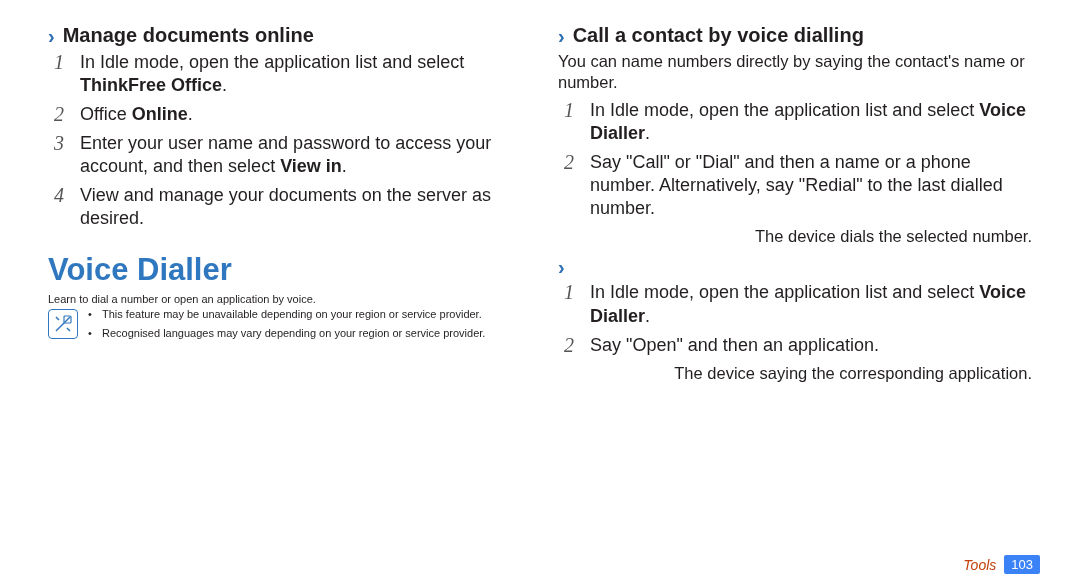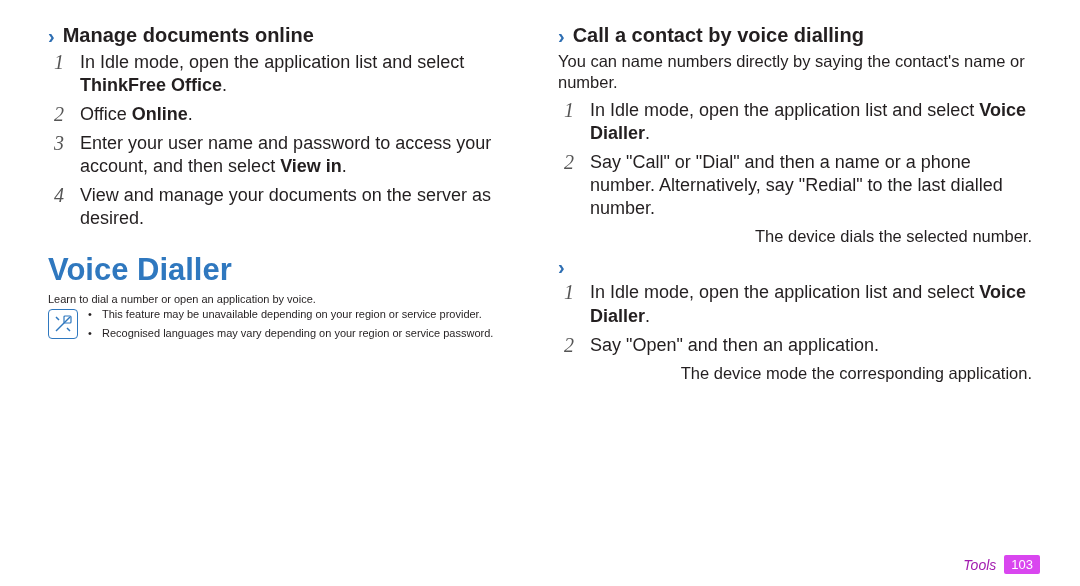--- a/index.html
+++ b/index.html
@@ -191,7 +191,7 @@
       </div>
       <ul class="bullets">
         <li>This feature may be unavailable depending on your region or service provider.</li>
-        <li>Recognised languages may vary depending on your region or service password.</li>
+        <li>Recognised languages may vary depending on your region or service provider.</li>
       </ul>
     </div>
 

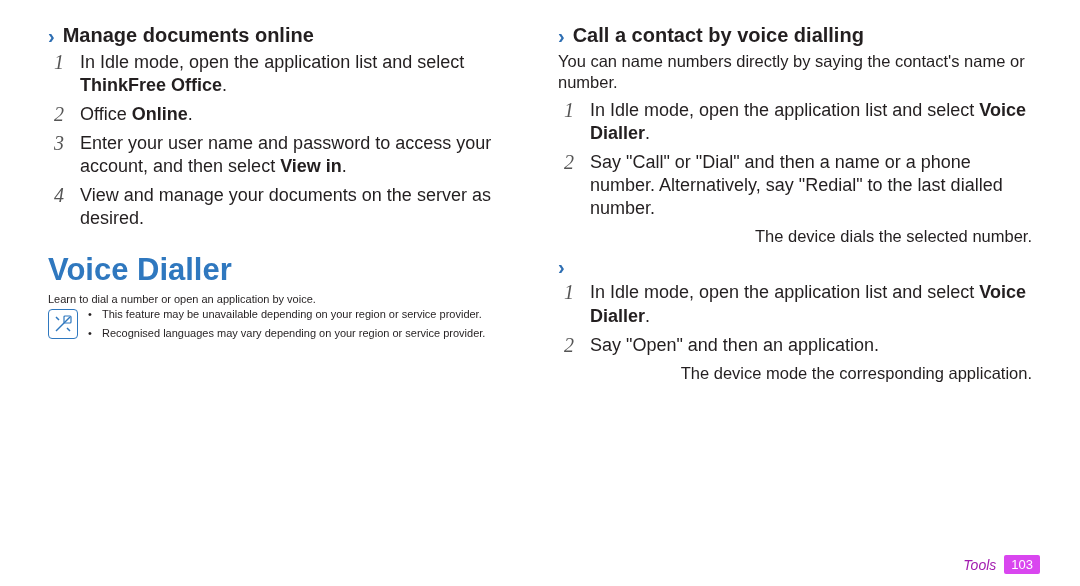--- a/index.html
+++ b/index.html
@@ -239,7 +239,7 @@
         </span>
       </div>
     </div>
-    <div class="result">The device mode the corresponding application.</div>
+    <div class="result">The device saying the corresponding application.</div>
 
   </div>
 </div>

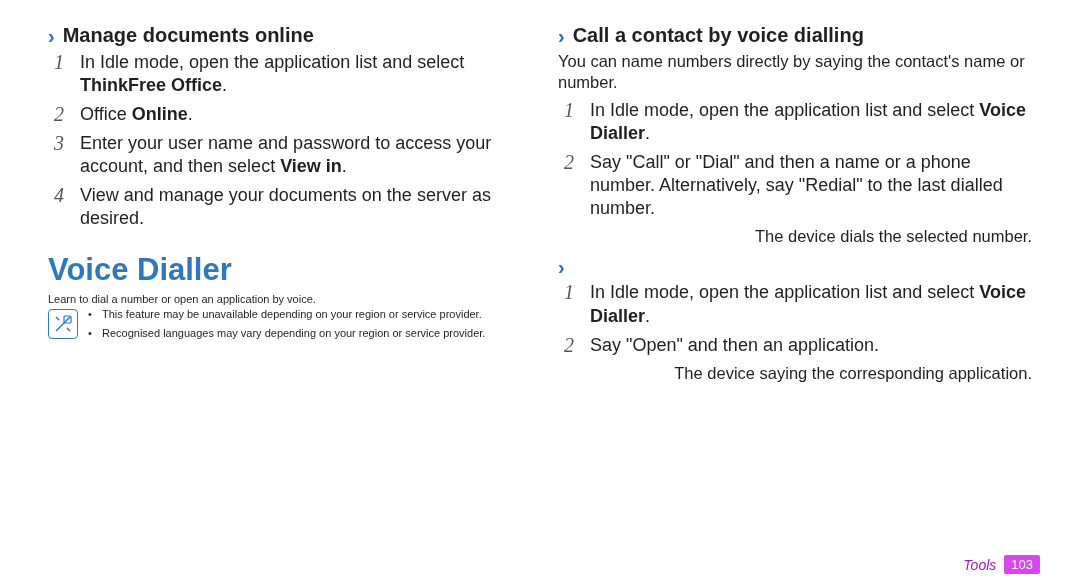--- a/index.html
+++ b/index.html
@@ -128,7 +128,7 @@
   .footer .section {
     font-style: italic;
     font-size: 14px;
-    color: #a21caf;
+    color: #c2410c;
   }
   .footer .pagenum {
     background: #d946ef;

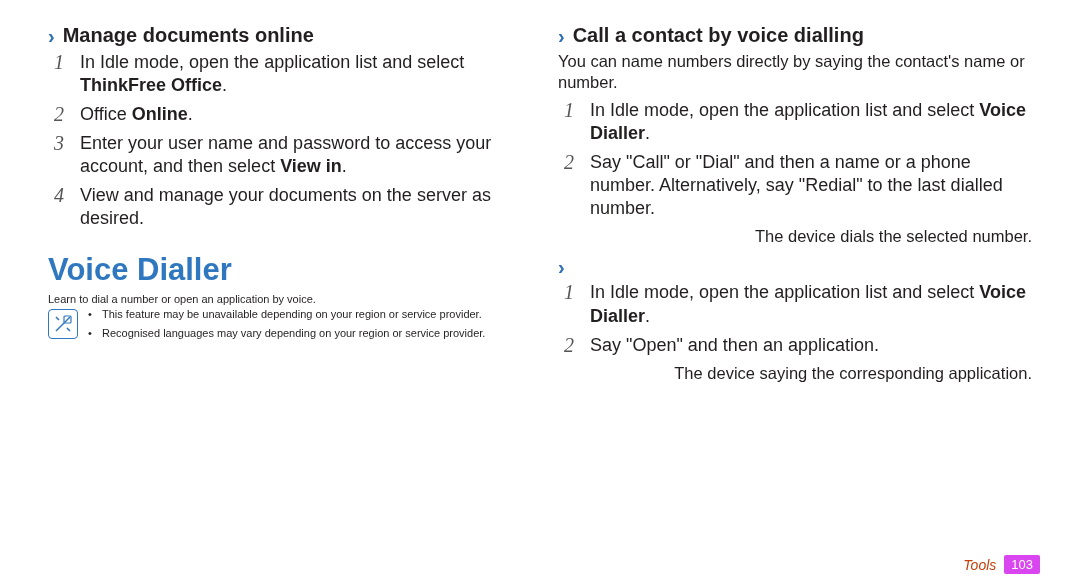--- a/index.html
+++ b/index.html
@@ -131,7 +131,7 @@
     color: #c2410c;
   }
   .footer .pagenum {
-    background: #d946ef;
+    background: #3b82f6;
     color: #fff;
     font-size: 13px;
     padding: 2px 7px;

